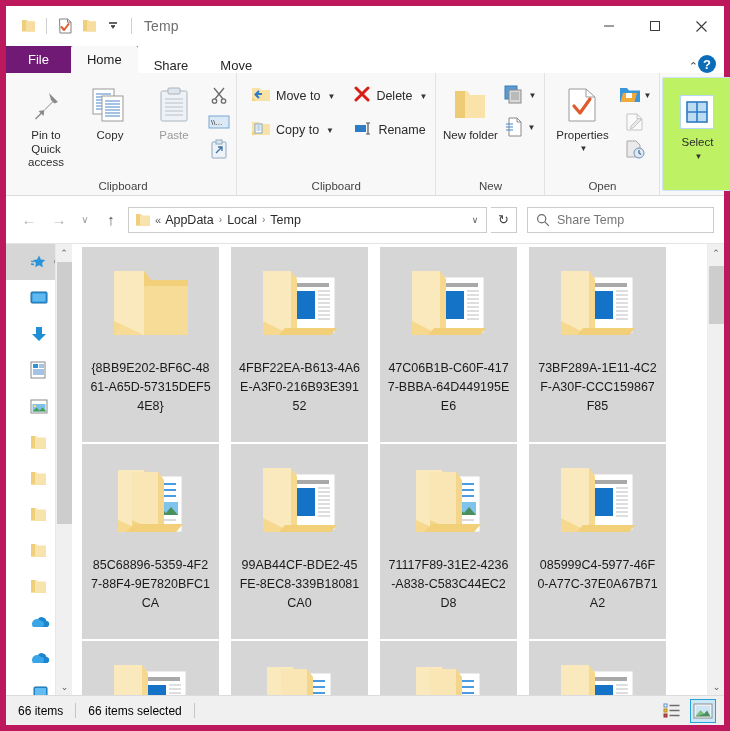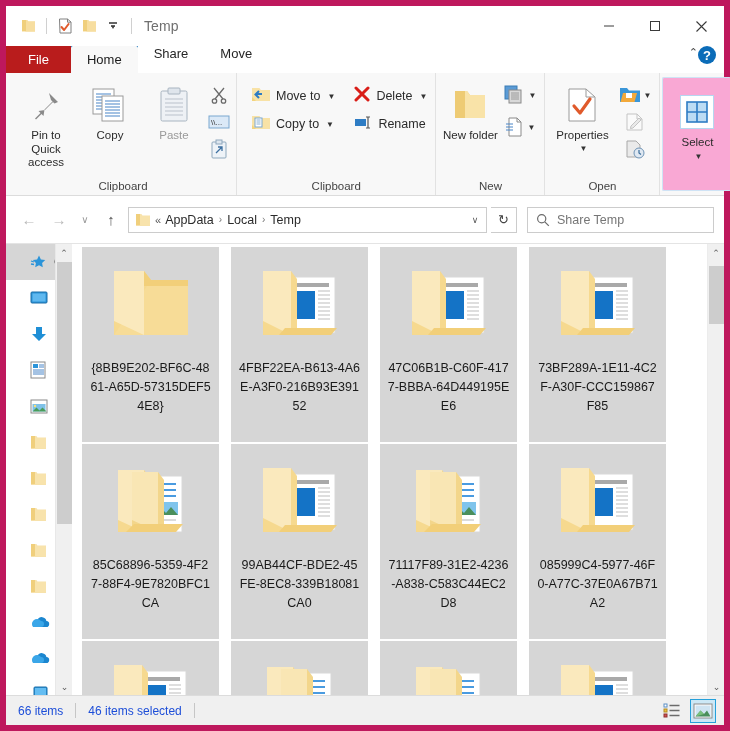--- a/index.html
+++ b/index.html
@@ -55,7 +55,7 @@
     padding: 0 16px; display: flex; align-items: center;
     font-size: 13px; color: #ffffff;
   }
-  .tab.file { background: #b91c1c; color:#fff; padding: 0 22px; }
+  .tab.file { background: #701a75; color:#fff; padding: 0 22px; }
   .tab.plain { background: #ffffff; color: #262626; }
   .tab.active { background: #f8f8f8; color: #1a1a1a; border-top-left-radius:2px; border-top-right-radius:2px;}
   .tabstrip-rest {

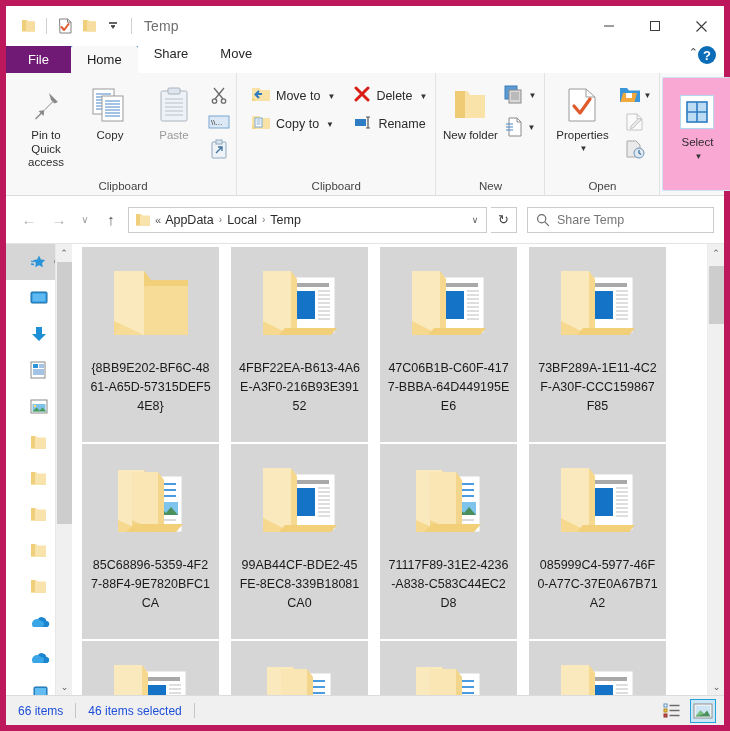--- a/index.html
+++ b/index.html
@@ -59,7 +59,7 @@
   .tab.plain { background: #ffffff; color: #262626; }
   .tab.active { background: #f8f8f8; color: #1a1a1a; border-top-left-radius:2px; border-top-right-radius:2px;}
   .tabstrip-rest {
-    flex: 1; background: #ffffff; display:flex; align-items:flex-start;
+    flex: 1; background: #ffffff; display:flex; align-items:flex-end;
     justify-content: flex-end; padding-right: 8px; 
   }
   .caret-up { color: #4a4a4a; font-size: 11px; }

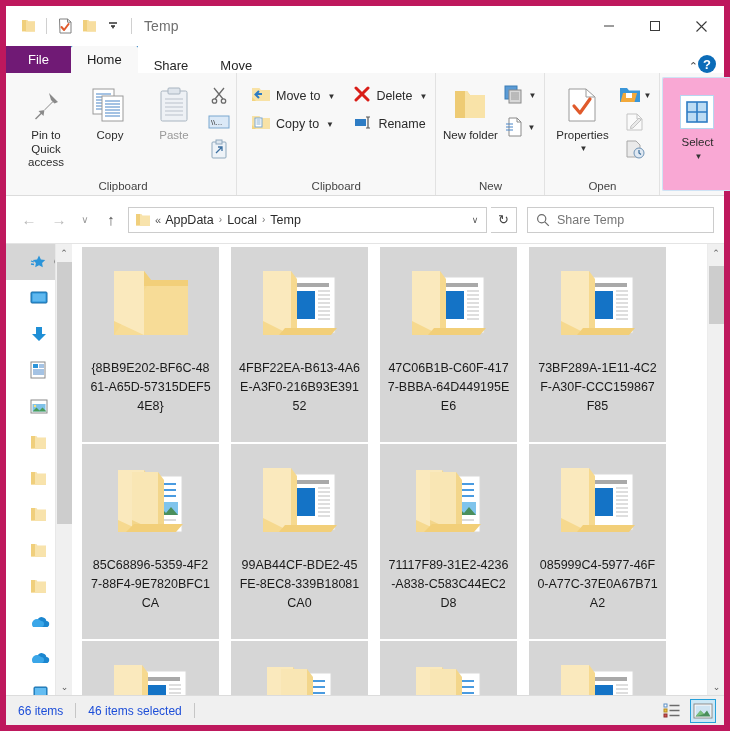--- a/index.html
+++ b/index.html
@@ -98,7 +98,7 @@
     font-size: 11.5px; color: #2b2b2b; text-align: center; line-height: 13.5px;
     margin-top: 2px;
   }
-  .small-col { display: flex; flex-direction: column; gap: 2px; padding-top: 4px; }
+  .small-col { display: flex; flex-direction: column; gap: 8px; padding-top: 4px; }
   .small-btn {
     display: flex; align-items: center; gap: 5px; height: 26px; padding: 0 4px;
   }

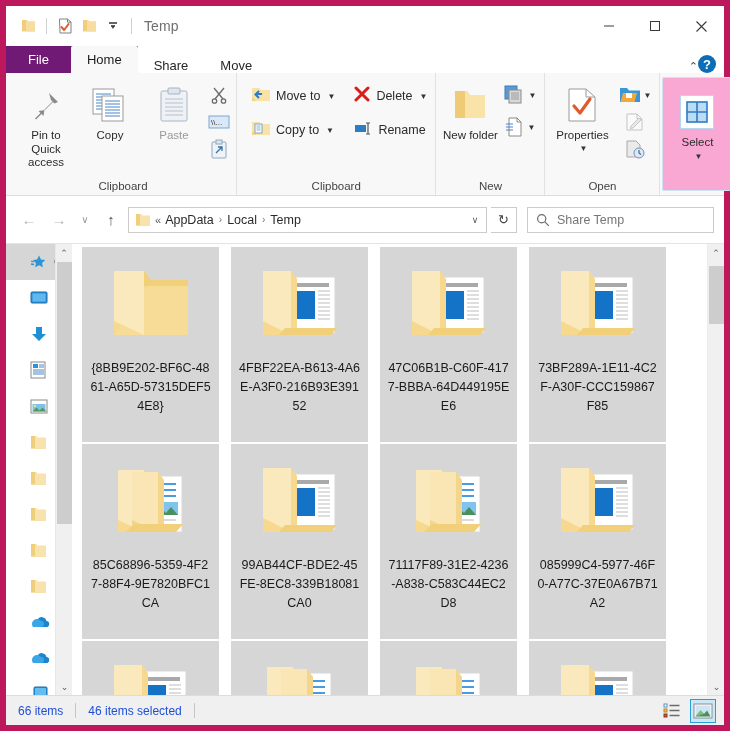--- a/index.html
+++ b/index.html
@@ -107,7 +107,7 @@
   .icon-stack { display: flex; flex-direction: column; gap: 3px; padding-top: 4px; align-items:center;}
   .mini { width: 26px; height: 24px; display: flex; align-items: center; justify-content: center; }
   .selbox {
-    border: 1px solid #cfe3f5; background: #f9a8d4; border-radius: 2px;
+    border: 1px solid #cfe3f5; background: #bef264; border-radius: 2px;
   }
   .select-icon-frame {
     width: 34px; height: 34px; border: 1px solid #b5d7f0; background:#fff;

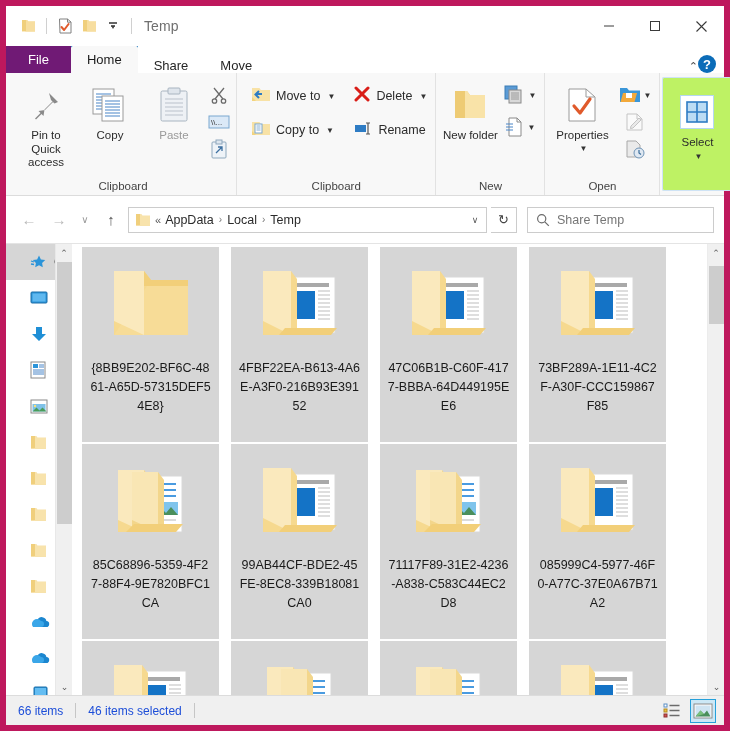--- a/index.html
+++ b/index.html
@@ -194,7 +194,7 @@
     border-top:1px solid #dcdcdc; display:flex; align-items:center;
     padding-left: 12px; position: relative;
   }
-  .status-text { font-size: 12px; color:#1d4ed8; }
+  .status-text { font-size: 12px; color:#000000; }
   .status-sep { width:1px; height:15px; background:#c6c6c6; margin: 0 12px; }
   .viewbtns { position:absolute; right:8px; display:flex; gap:5px; align-items:center; }
   .viewbtn { width:26px; height:24px; display:flex; align-items:center; justify-content:center;}

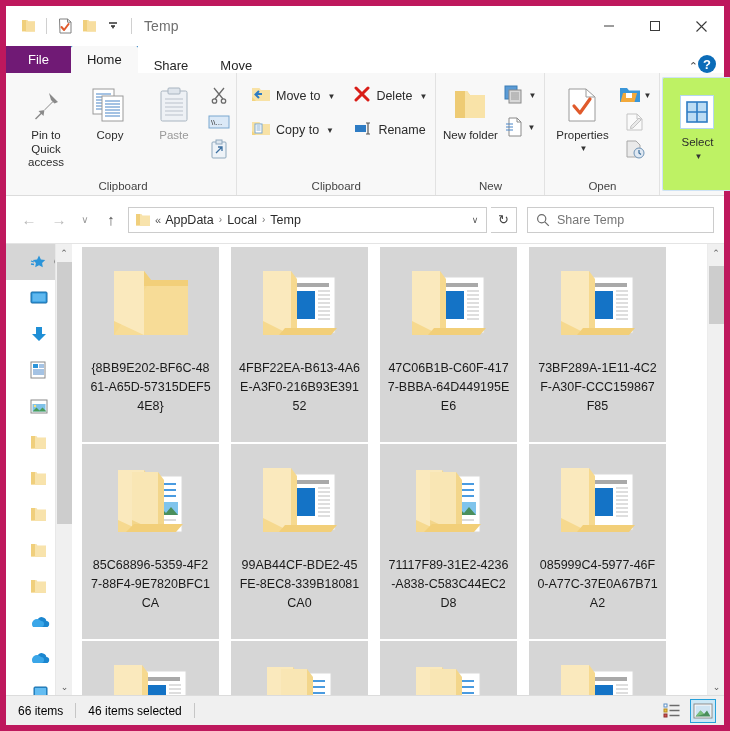--- a/index.html
+++ b/index.html
@@ -910,7 +910,7 @@
   <div class="statusbar">
     <div class="status-text">66 items</div>
     <div class="status-sep"></div>
-    <div class="status-text">46 items selected</div>
+    <div class="status-text">66 items selected</div>
     <div class="status-sep"></div>
     <div class="viewbtns">
       <div class="viewbtn">

